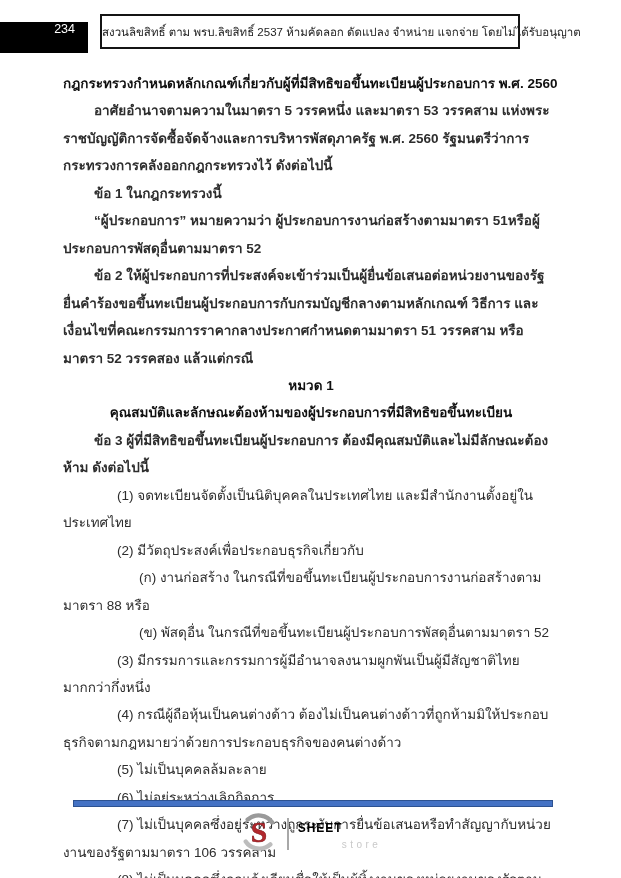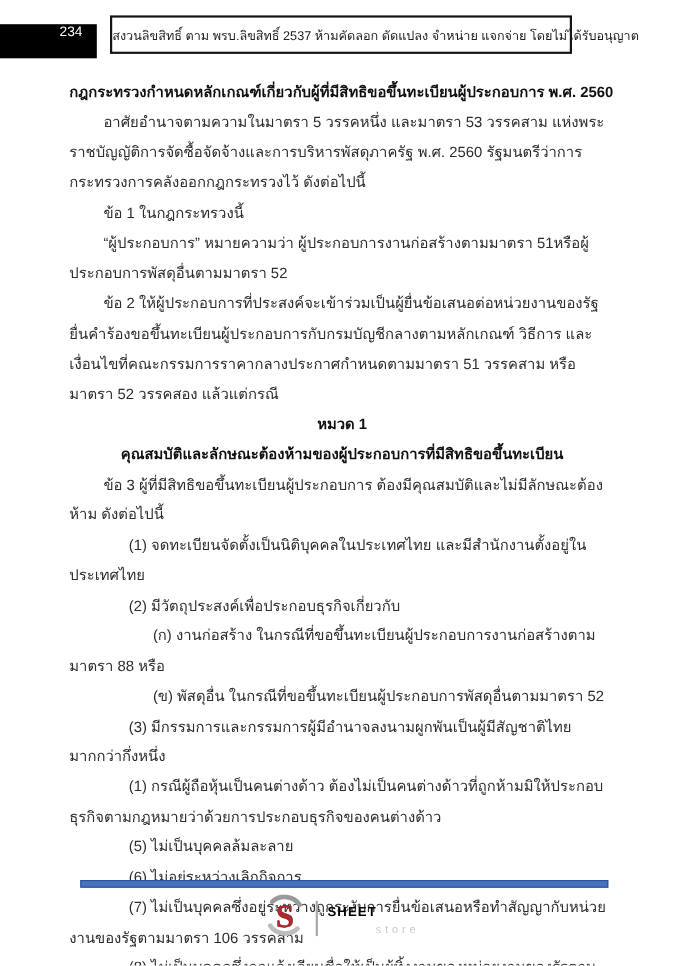--- a/index.html
+++ b/index.html
@@ -31,7 +31,7 @@
   .doc-title {
     font-weight:bold; color:#101010; white-space:nowrap;
   }
-  .indent1 { text-indent:31px; }
+  .indent1 { text-indent:31px;font-weight:bold; }
   .item1   { text-indent:54px; }
   .item2   { text-indent:76px; }
   .chapter-label, .chapter-title {

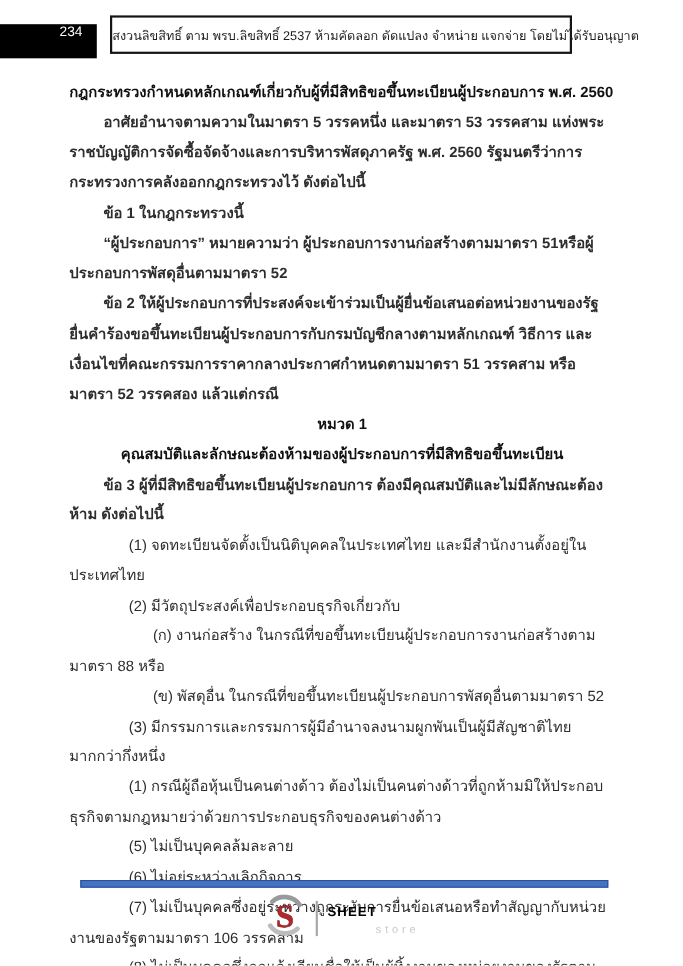--- a/index.html
+++ b/index.html
@@ -85,7 +85,7 @@
     <p class="item2">(ก) งานก่อสร้าง ในกรณีที่ขอขึ้นทะเบียนผู้ประกอบการงานก่อสร้างตามมาตรา 88 หรือ</p>
     <p class="item2">(ข) พัสดุอื่น ในกรณีที่ขอขึ้นทะเบียนผู้ประกอบการพัสดุอื่นตามมาตรา 52</p>
     <p class="item1">(3) มีกรรมการและกรรมการผู้มีอำนาจลงนามผูกพันเป็นผู้มีสัญชาติไทยมากกว่ากึ่งหนึ่ง</p>
-    <p class="item1">(1) กรณีผู้ถือหุ้นเป็นคนต่างด้าว ต้องไม่เป็นคนต่างด้าวที่ถูกห้ามมิให้ประกอบธุรกิจตามกฎหมายว่าด้วยการประกอบธุรกิจของคนต่างด้าว</p>
+    <p class="item1">(4) กรณีผู้ถือหุ้นเป็นคนต่างด้าว ต้องไม่เป็นคนต่างด้าวที่ถูกห้ามมิให้ประกอบธุรกิจตามกฎหมายว่าด้วยการประกอบธุรกิจของคนต่างด้าว</p>
     <p class="item1">(5) ไม่เป็นบุคคลล้มละลาย</p>
     <p class="item1">(6) ไม่อยู่ระหว่างเลิกกิจการ</p>
     <p class="item1">(7) ไม่เป็นบุคคลซึ่งอยู่ระหว่างถูกระงับการยื่นข้อเสนอหรือทำสัญญากับหน่วยงานของรัฐตามมาตรา 106 วรรคสาม</p>

